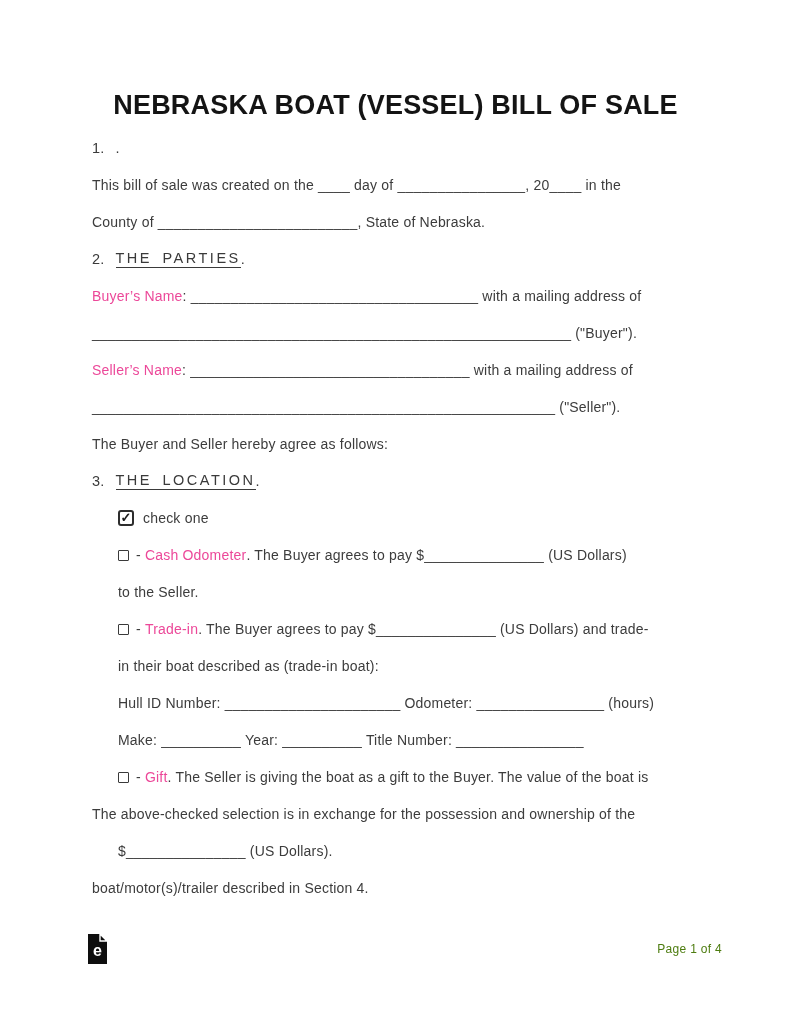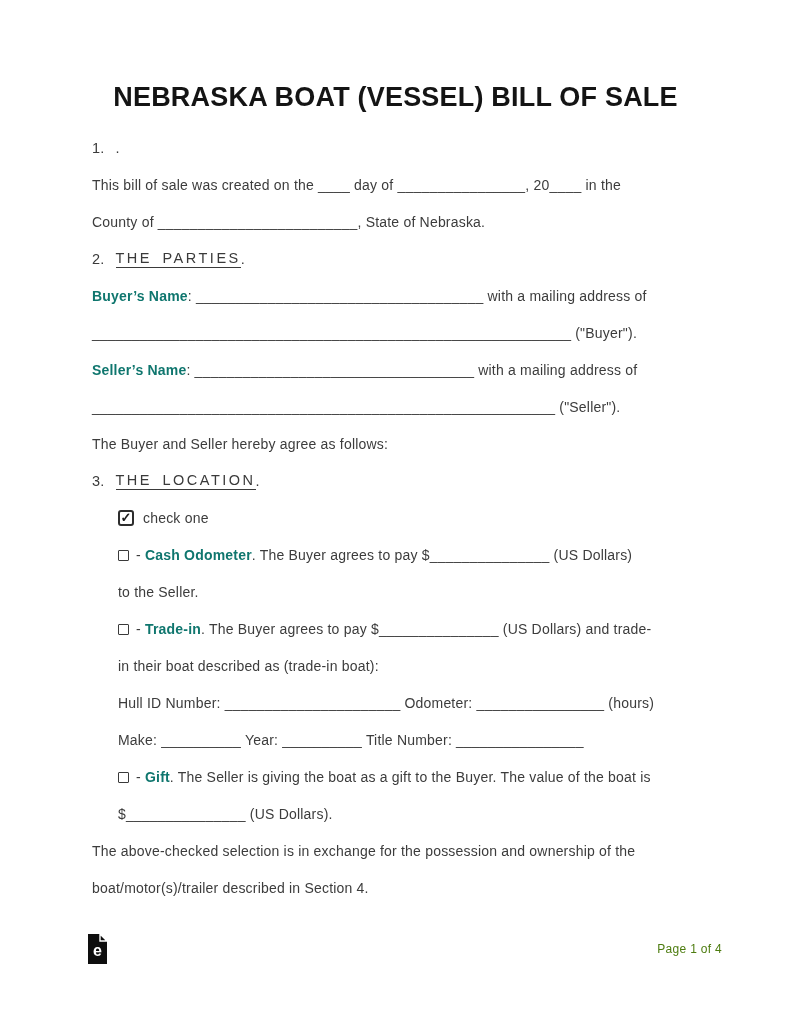--- a/index.html
+++ b/index.html
@@ -15,7 +15,7 @@
   .doc-title {
     position: absolute;
     top: 74px; left: 0; right: 0;
-    margin: 8px;
+    margin: 16px;
     text-align: center;
     font-size: 27px;
     line-height: 30px;

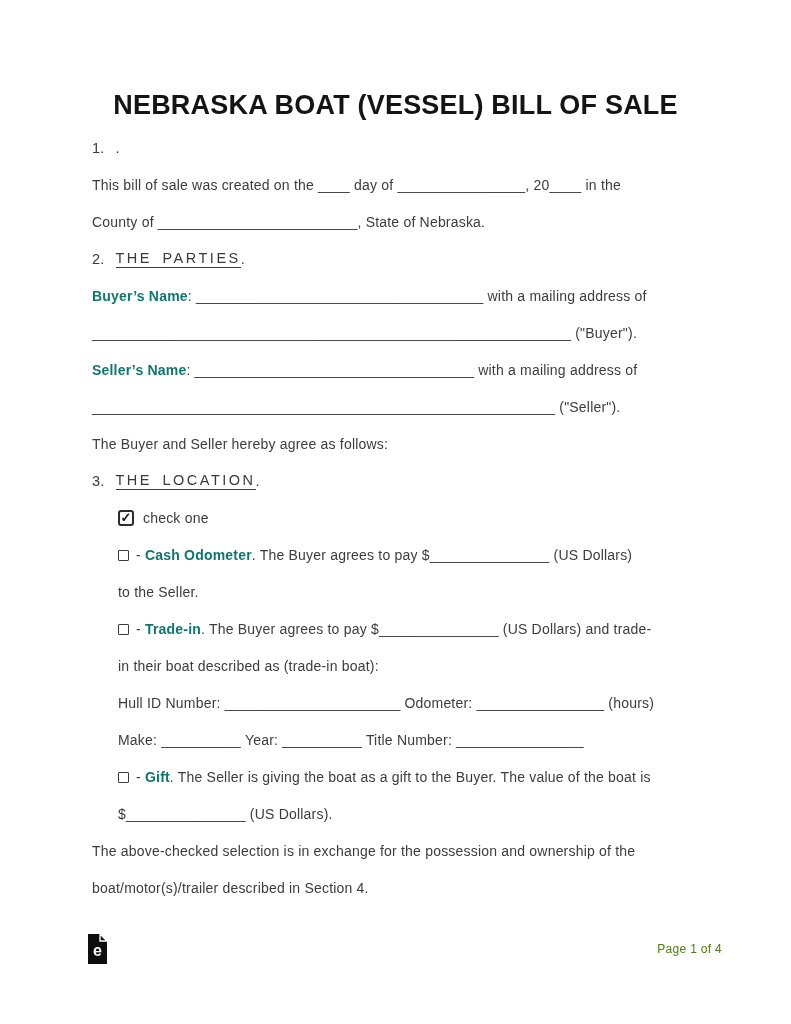--- a/index.html
+++ b/index.html
@@ -38,7 +38,7 @@
     letter-spacing: 0.2px;
   }
   .line span { white-space: pre; }
-  .line .b { font-weight: bold; color: #0f766e; }
+  .line .b { font-weight: normal; color: #ec4899; }
   .indent { padding-left: 26px; }
 
   .heading { color: #3a3a3a; font-size: 14.5px; }

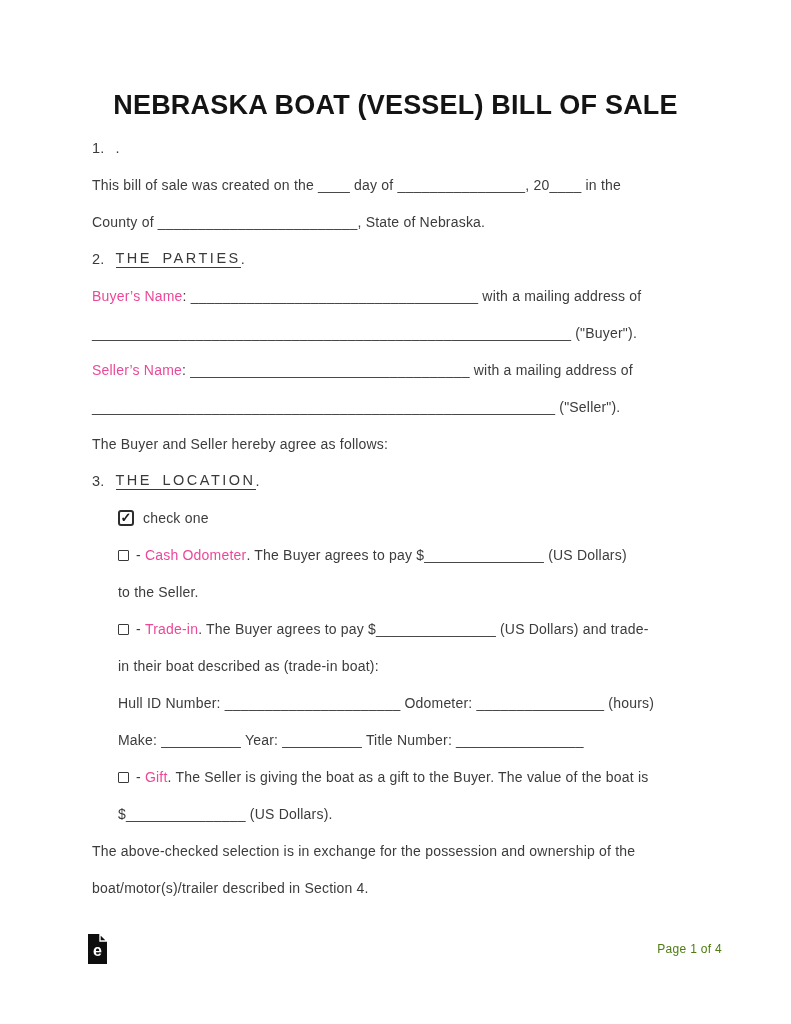--- a/index.html
+++ b/index.html
@@ -167,11 +167,11 @@
         <span class="b">Gift</span>
         <span>. The Seller is giving the boat as a gift to the Buyer. The value of the boat is</span>
       </div>
+      <div class="line">
+        <span>The above-checked selection is in exchange for the possession and ownership of the</span>
+      </div>
       <div class="line indent">
         <span>$_______________ (US Dollars).</span>
-      </div>
-      <div class="line">
-        <span>The above-checked selection is in exchange for the possession and ownership of the</span>
       </div>
       <div class="line">
         <span>boat/motor(s)/trailer described in Section 4.</span>

